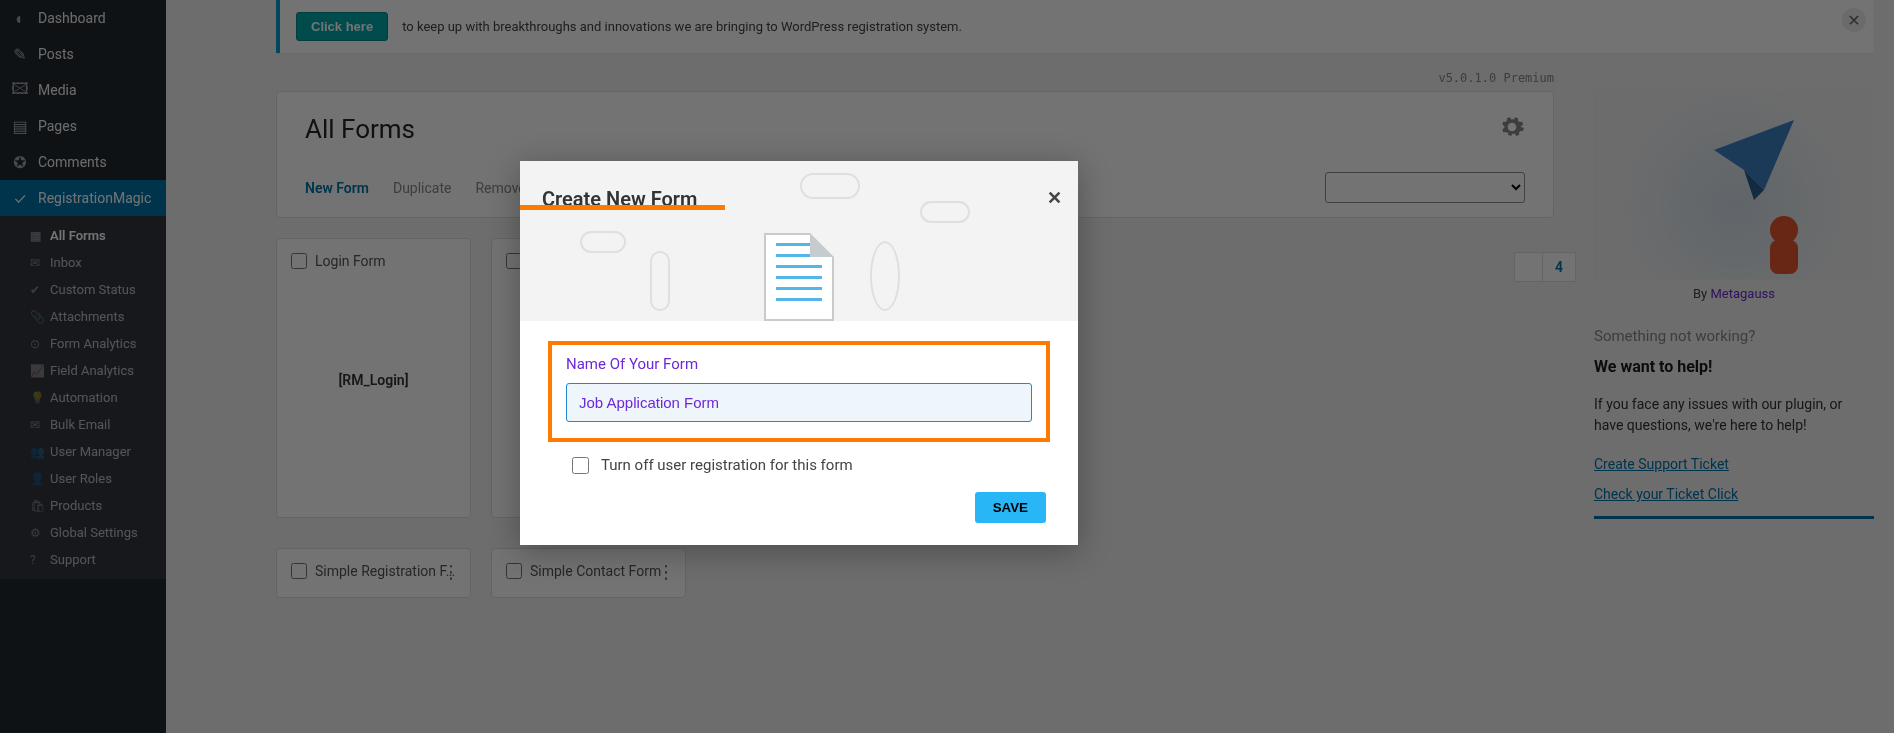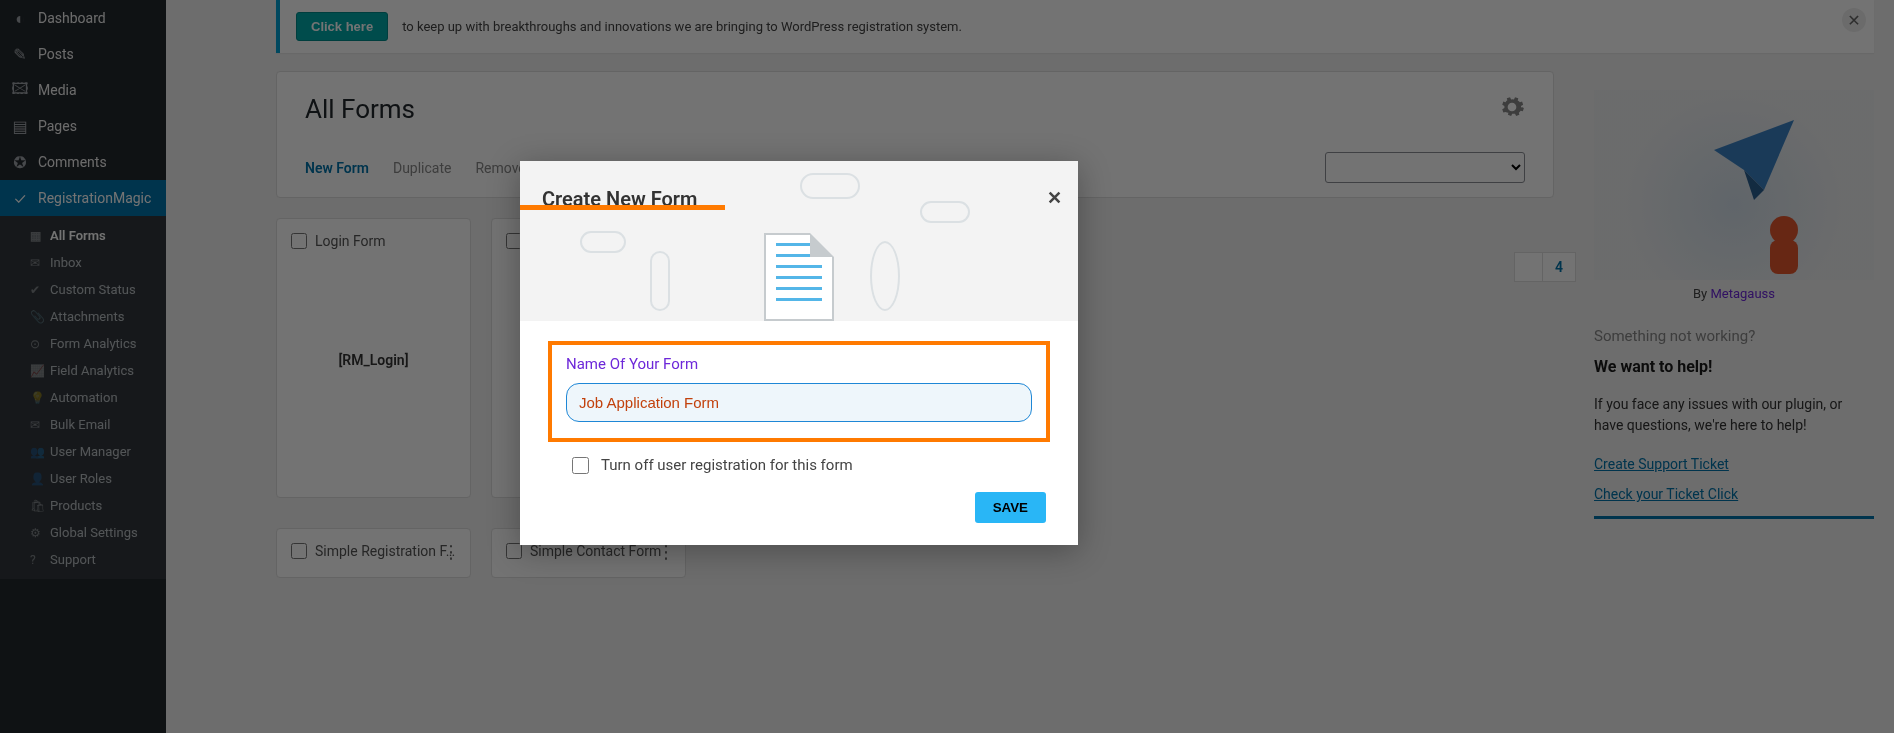--- a/index.html
+++ b/index.html
@@ -387,6 +387,7 @@
     <span class="dismiss">✕</span>
   </div>
 
+  <div class="version">v5.0.1.0 Premium</div>
 
   <div class="main-panel">
     <span class="gear">

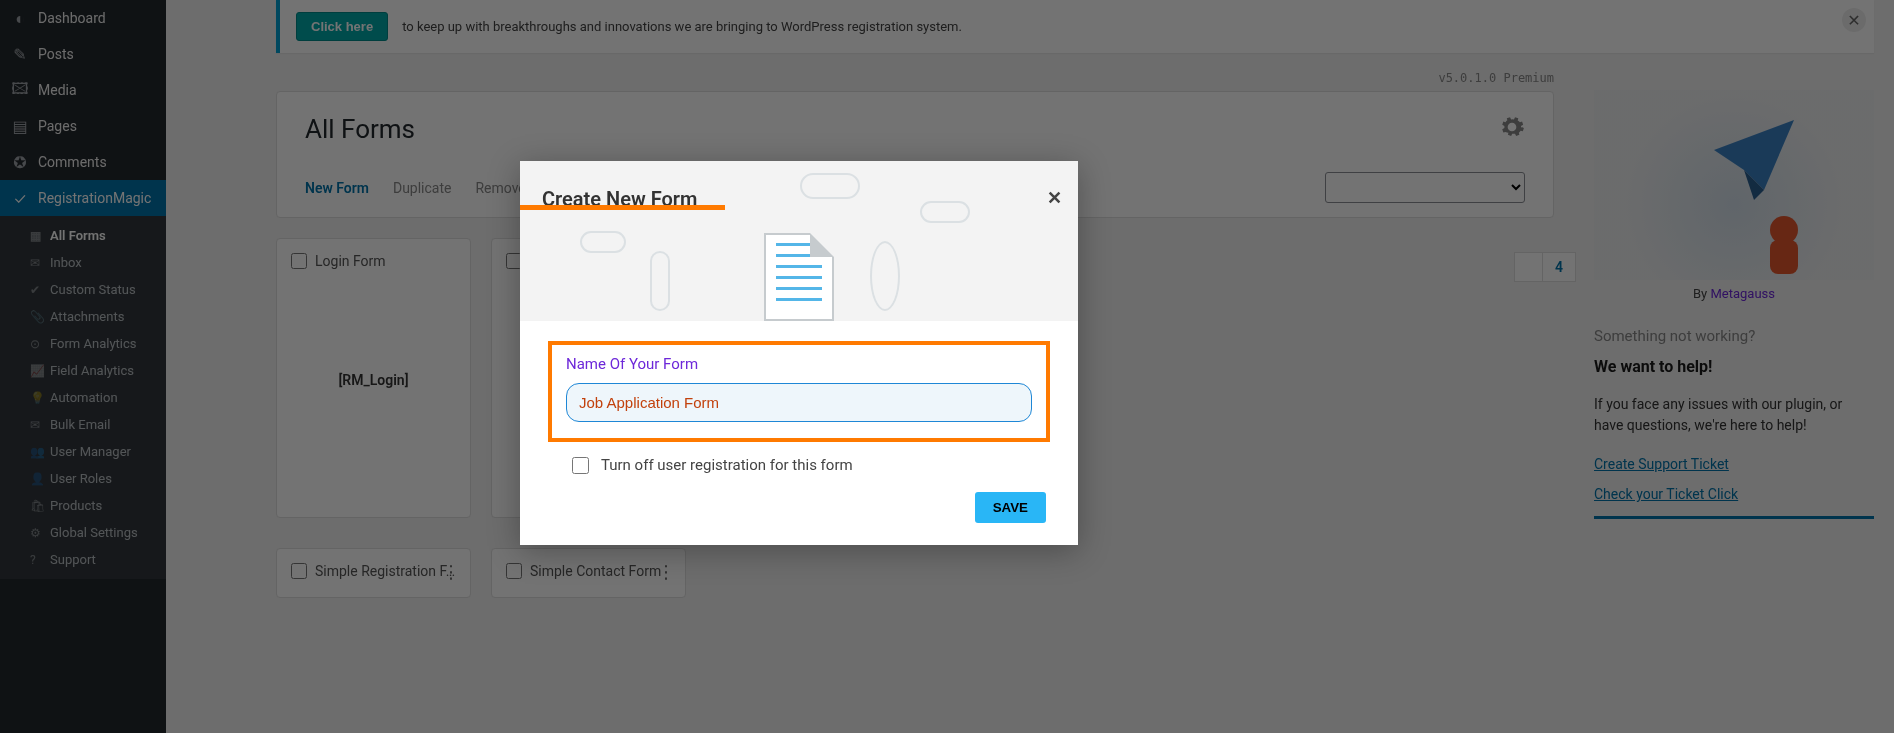--- a/index.html
+++ b/index.html
@@ -258,9 +258,9 @@
   padding: 10px 12px;
   font-size: 15px;
   border: 1px solid #1e87d6;
-  border-radius: 13px;
+  border-radius: 3px;
   background: #eef6fb;
-  color: #c2410c;
+  color: #6d28d9;
 }
 .modal .toggle-row { display:flex; align-items:center; gap:12px; padding: 4px 24px; font-size:15px; color:#444;}
 .modal .save-row { display:flex; justify-content:flex-end; padding: 14px 4px 0; }

